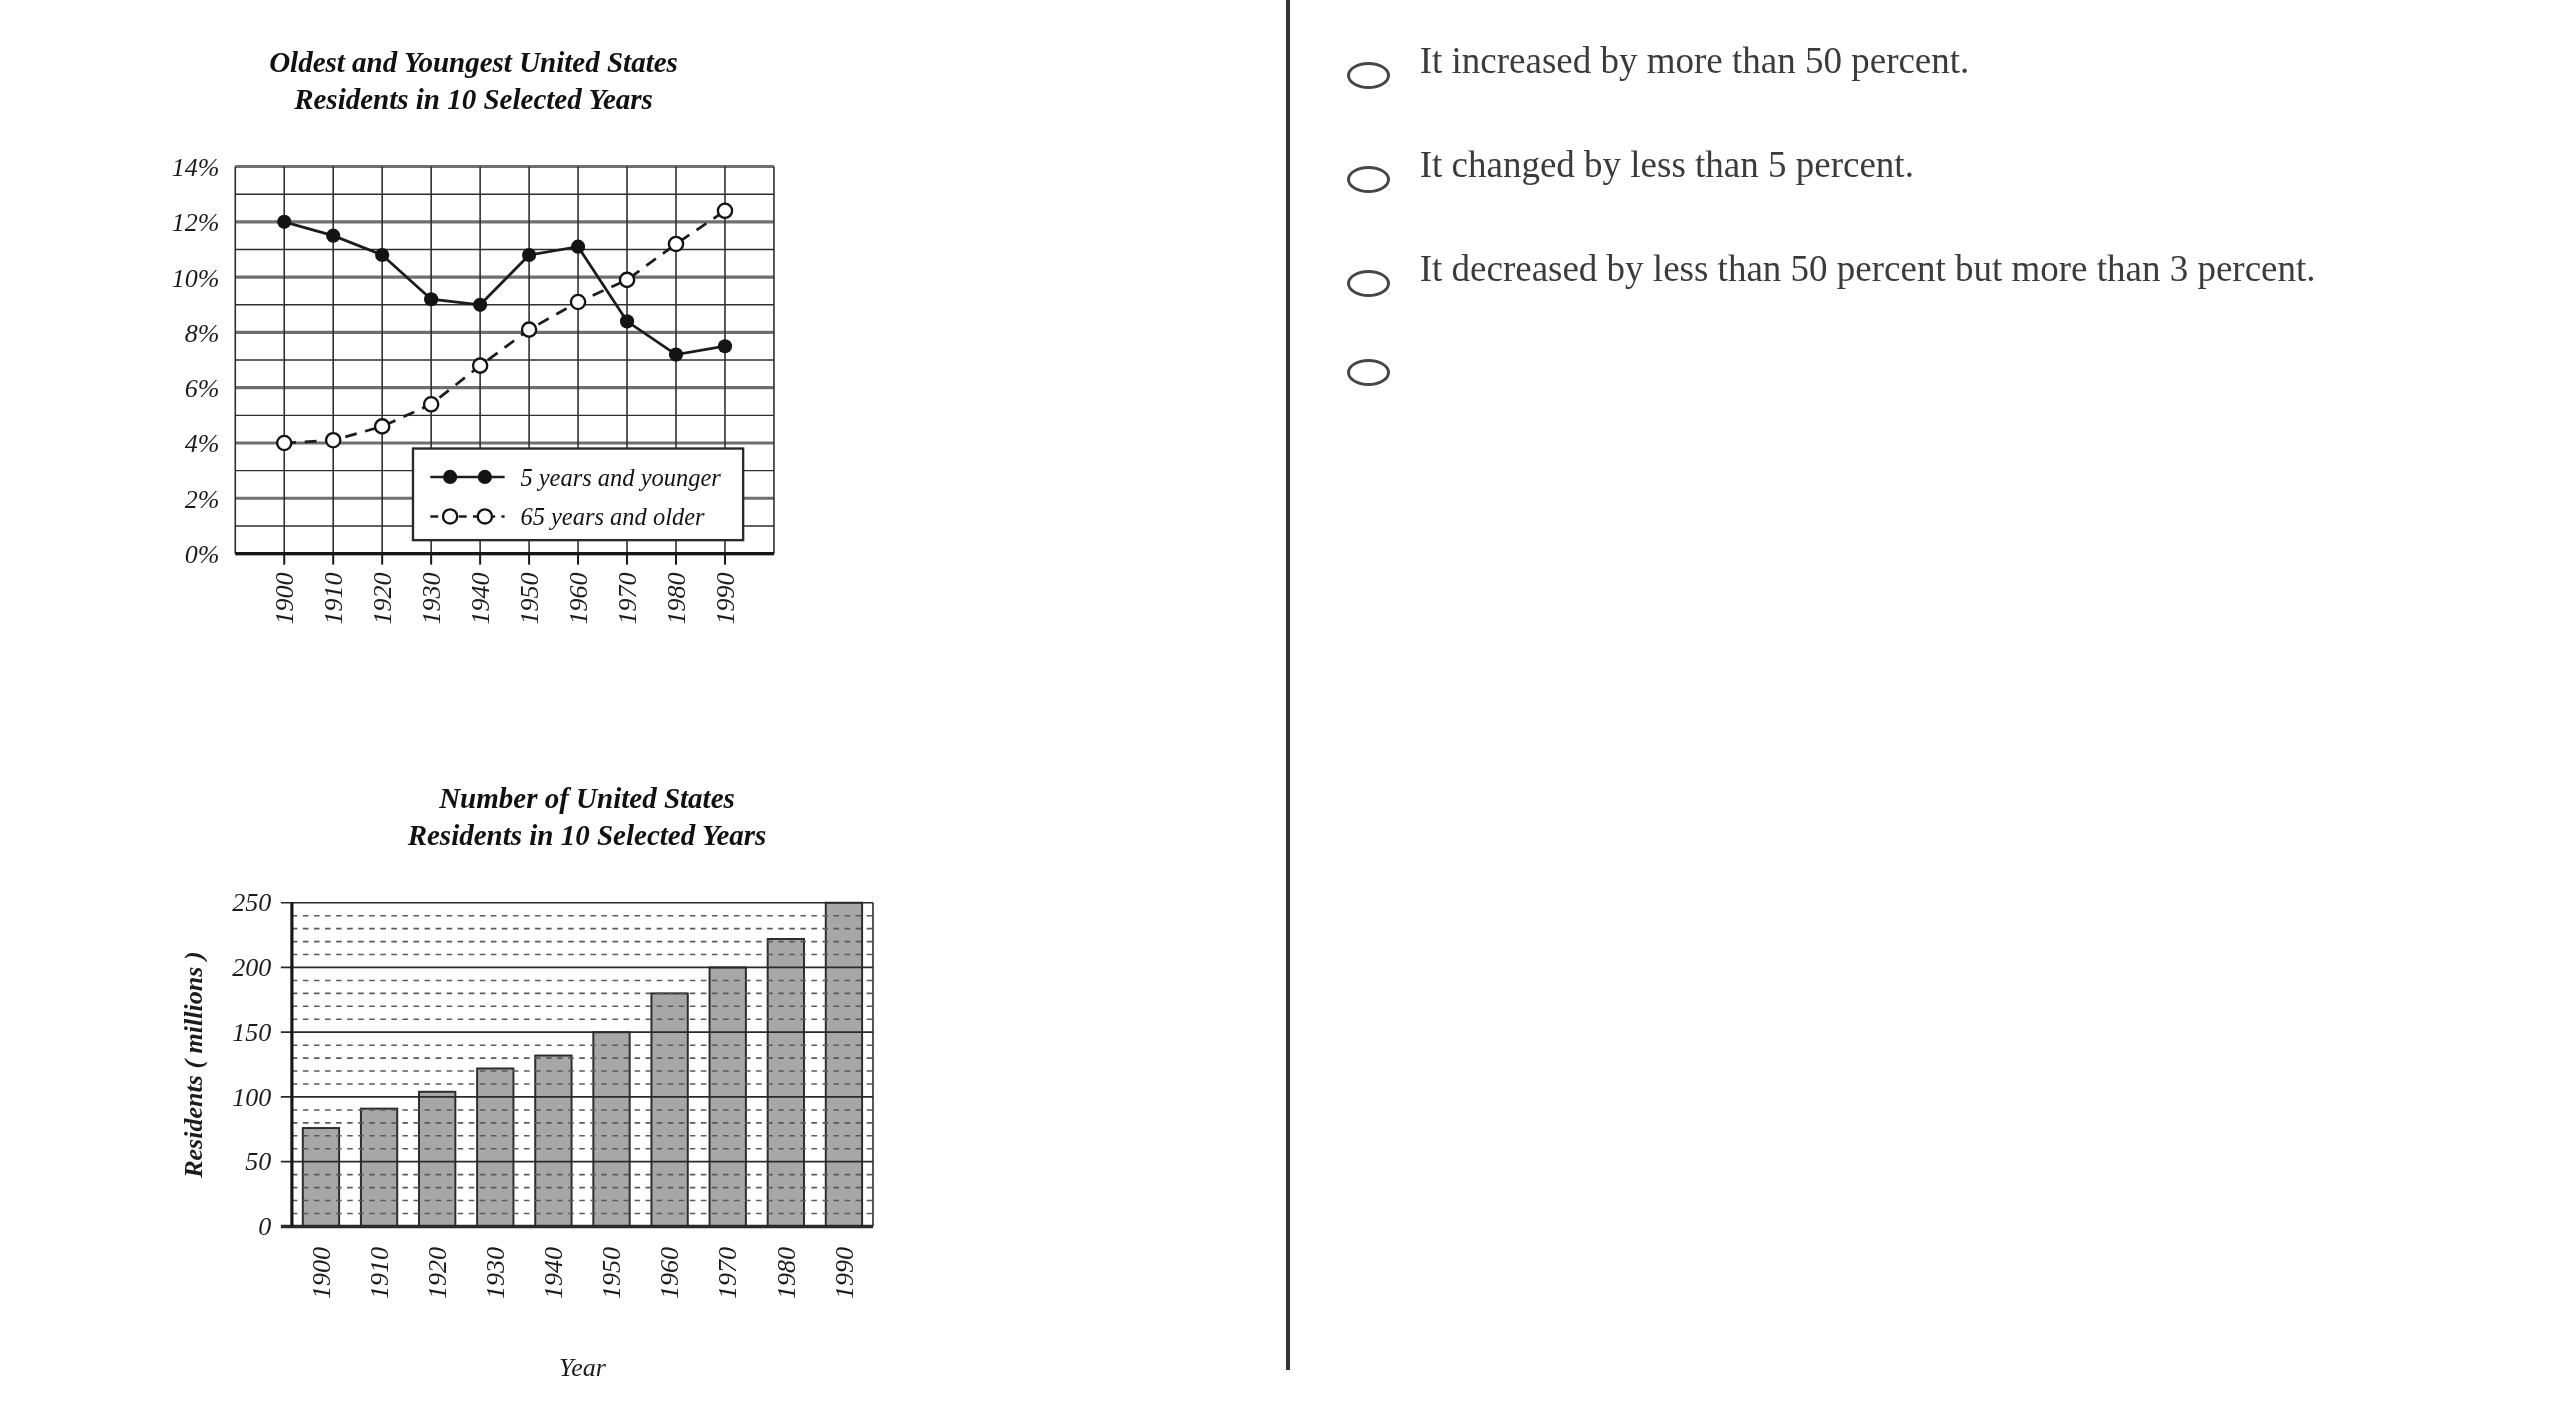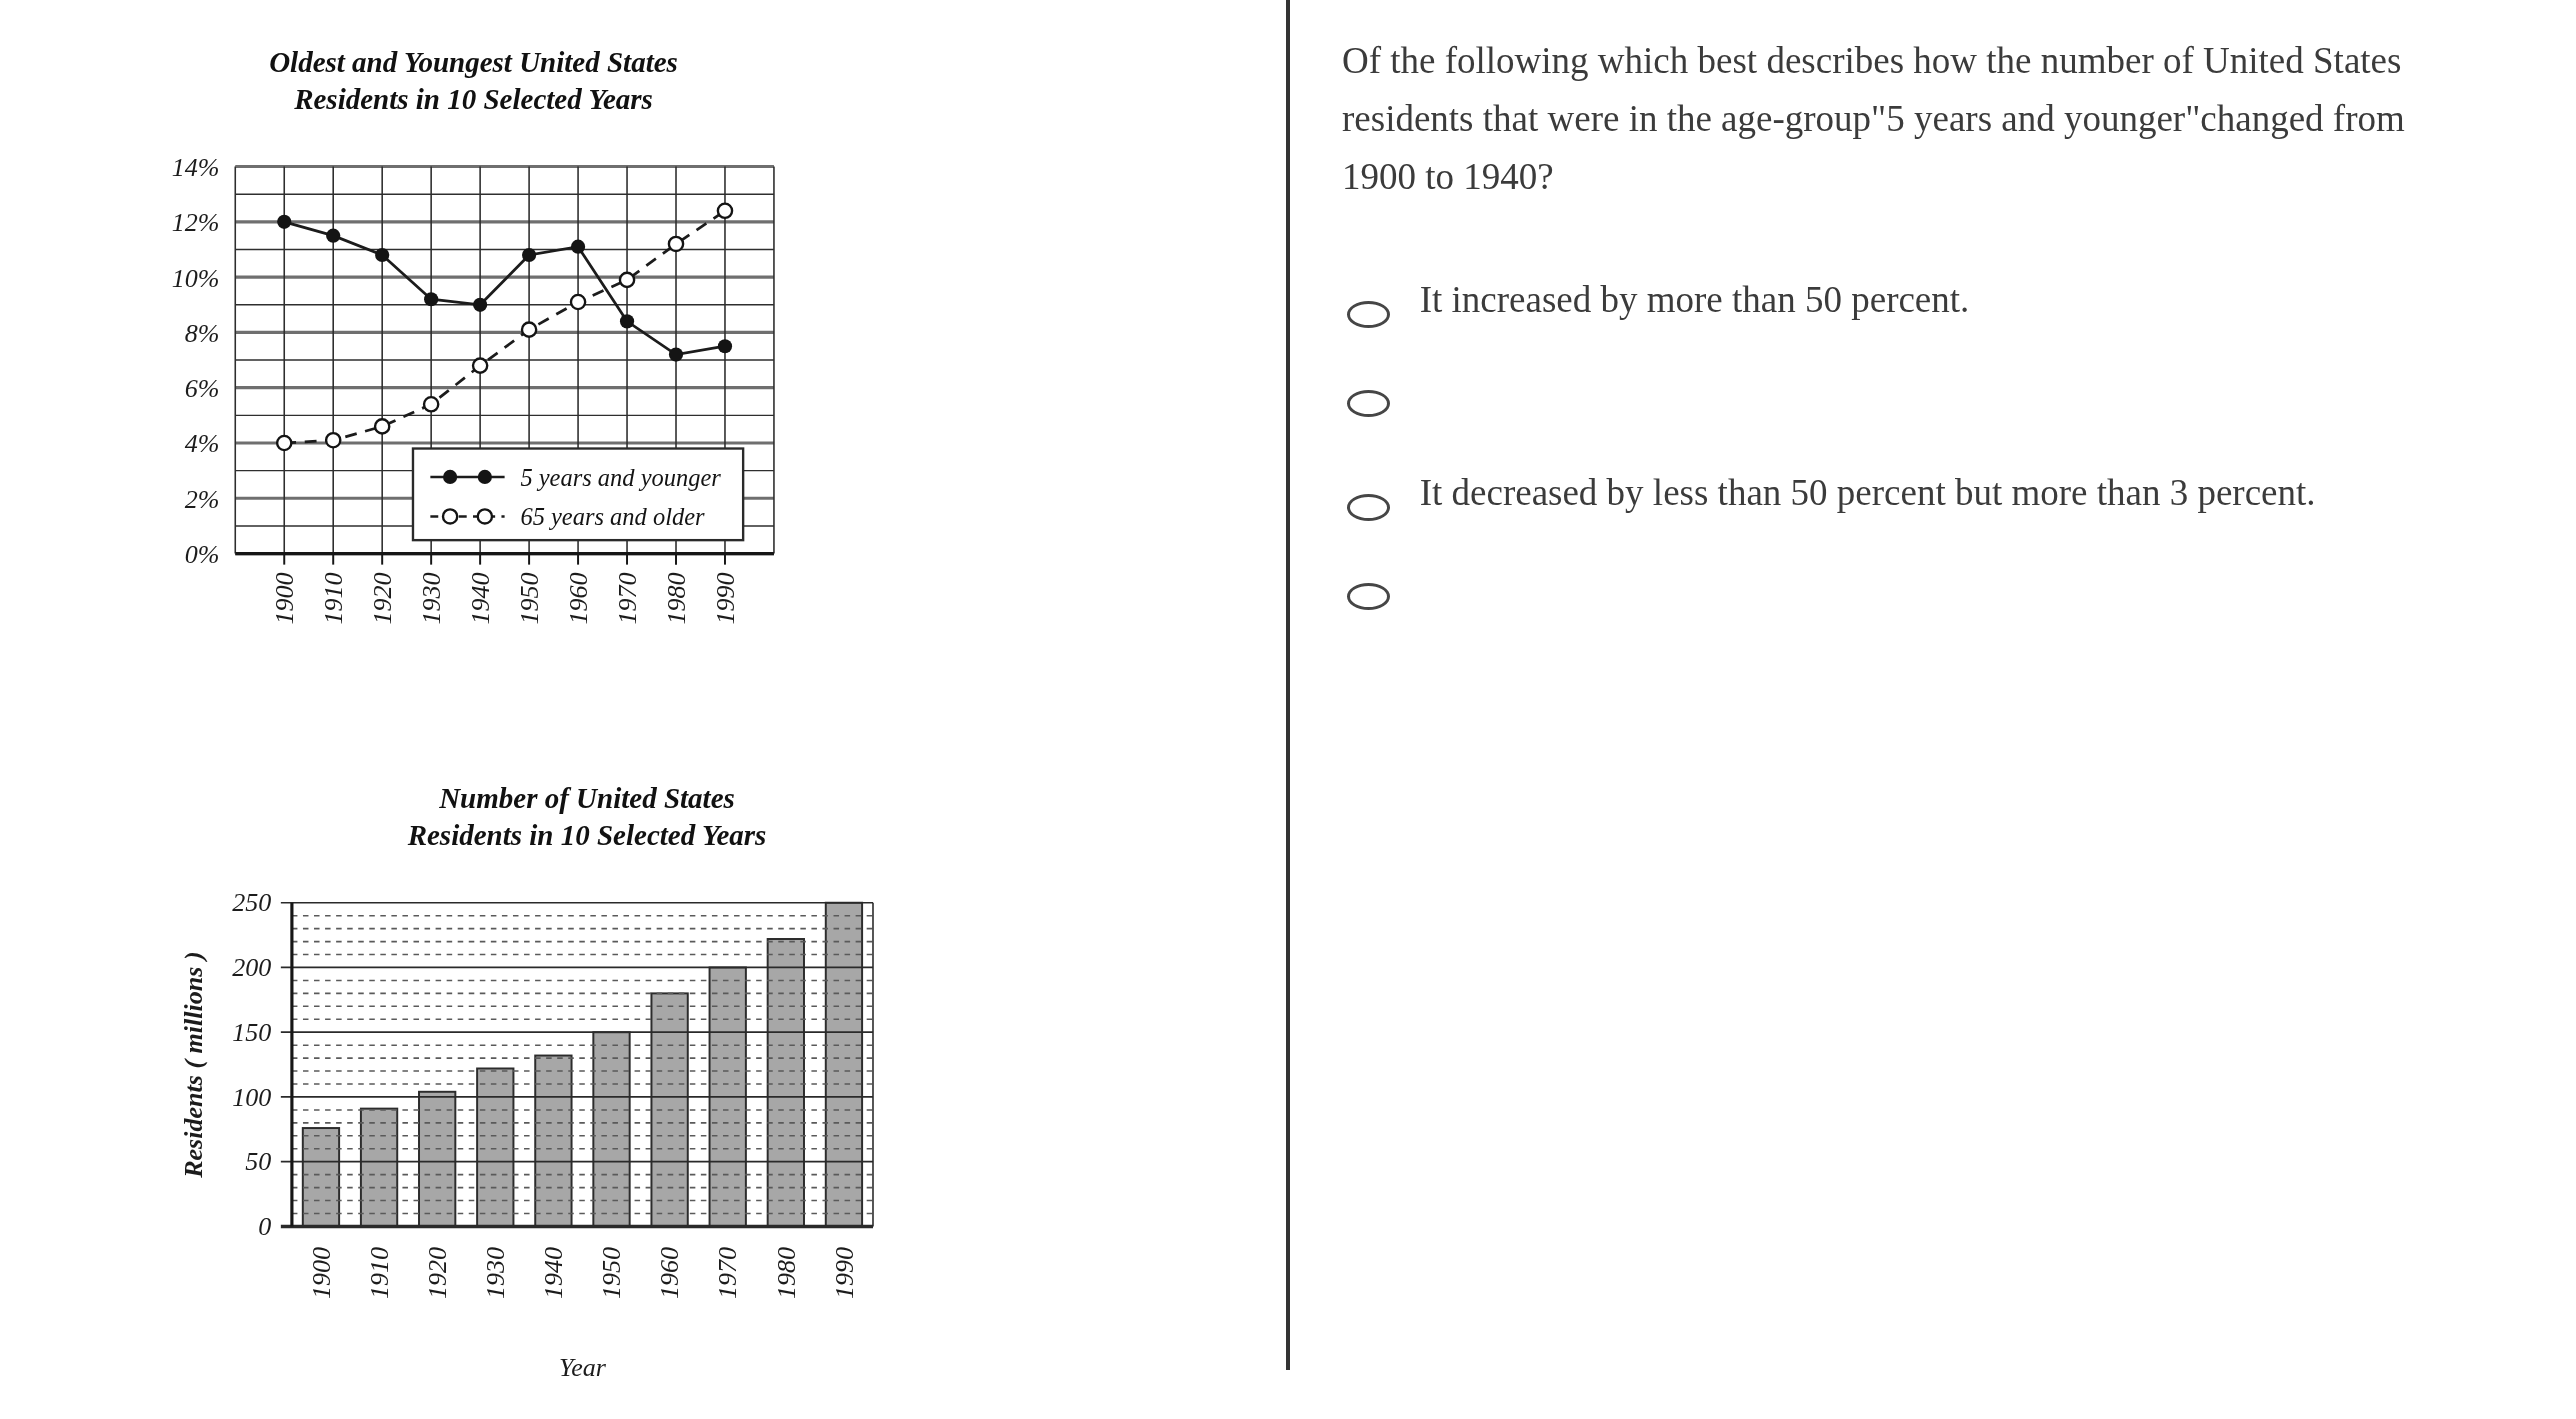--- a/index.html
+++ b/index.html
@@ -202,7 +202,6 @@
 <div id="panel-divider"></div>
 
 <div id="question-panel">
-  <div id="question-text">Of the following which best describes how the number of United States residents that were in the age-group"5 years and younger"changed from 1900 to 1940?</div>
 
   <div id="options-list">
     <div class="option">

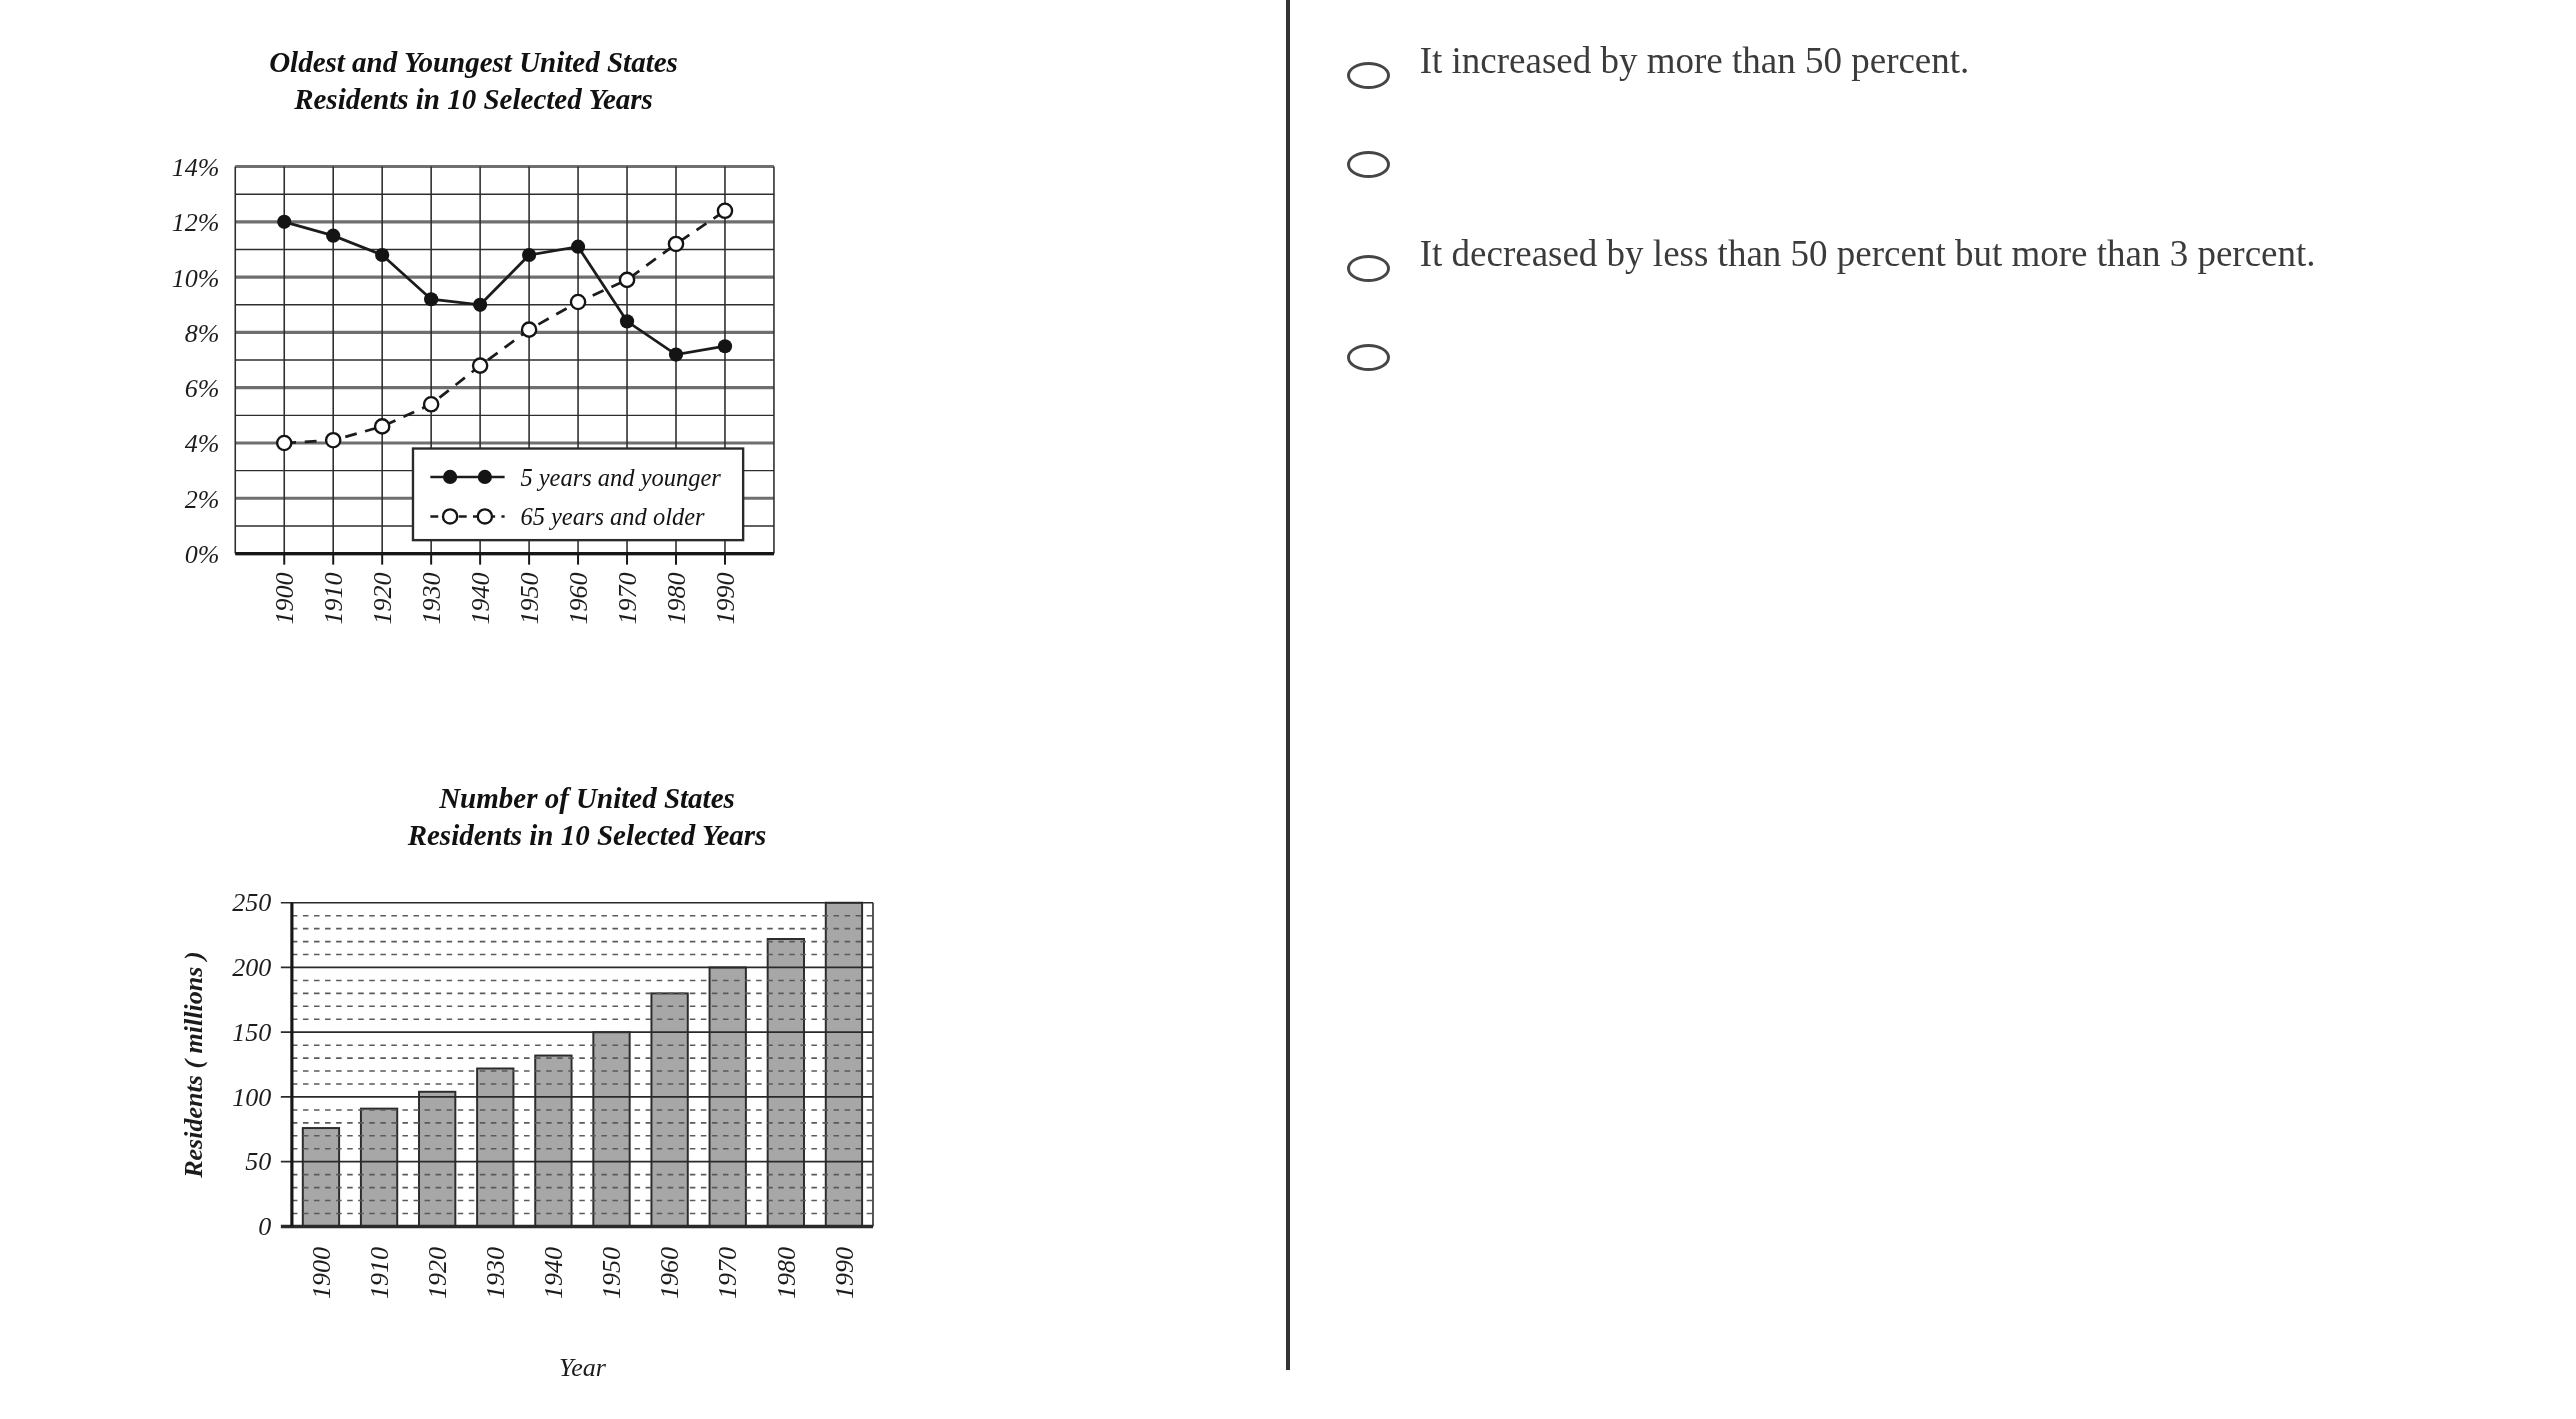--- a/index.html
+++ b/index.html
@@ -210,6 +210,7 @@
     </div>
     <div class="option">
       <span class="radio"></span>
+      <span class="option-label">It changed by less than 5 percent.</span>
     </div>
     <div class="option">
       <span class="radio"></span>

